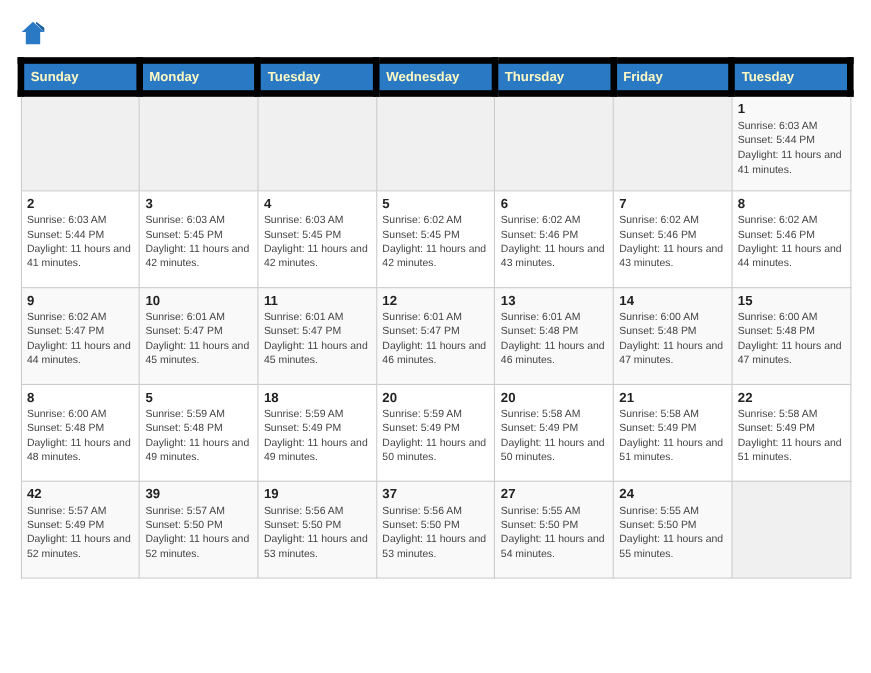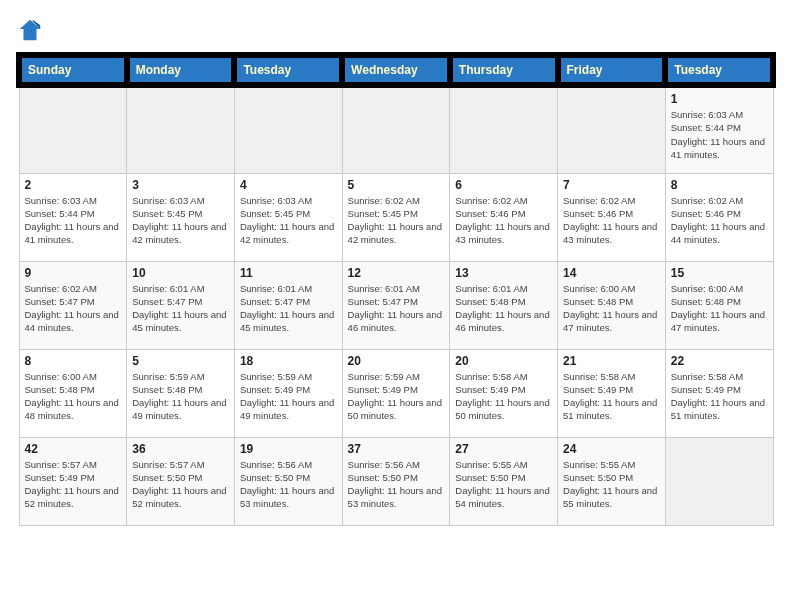--- a/index.html
+++ b/index.html
@@ -232,7 +232,7 @@
           <div class="day-info">Sunrise: 5:57 AM<br>Sunset: 5:49 PM<br>Daylight: 11 hours and 52 minutes.</div>
         </td>
         <td>
-          <span class="day-num">36</span>
+          <span class="day-num">39</span>
           <div class="day-info">Sunrise: 5:57 AM<br>Sunset: 5:50 PM<br>Daylight: 11 hours and 52 minutes.</div>
         </td>
         <td>

